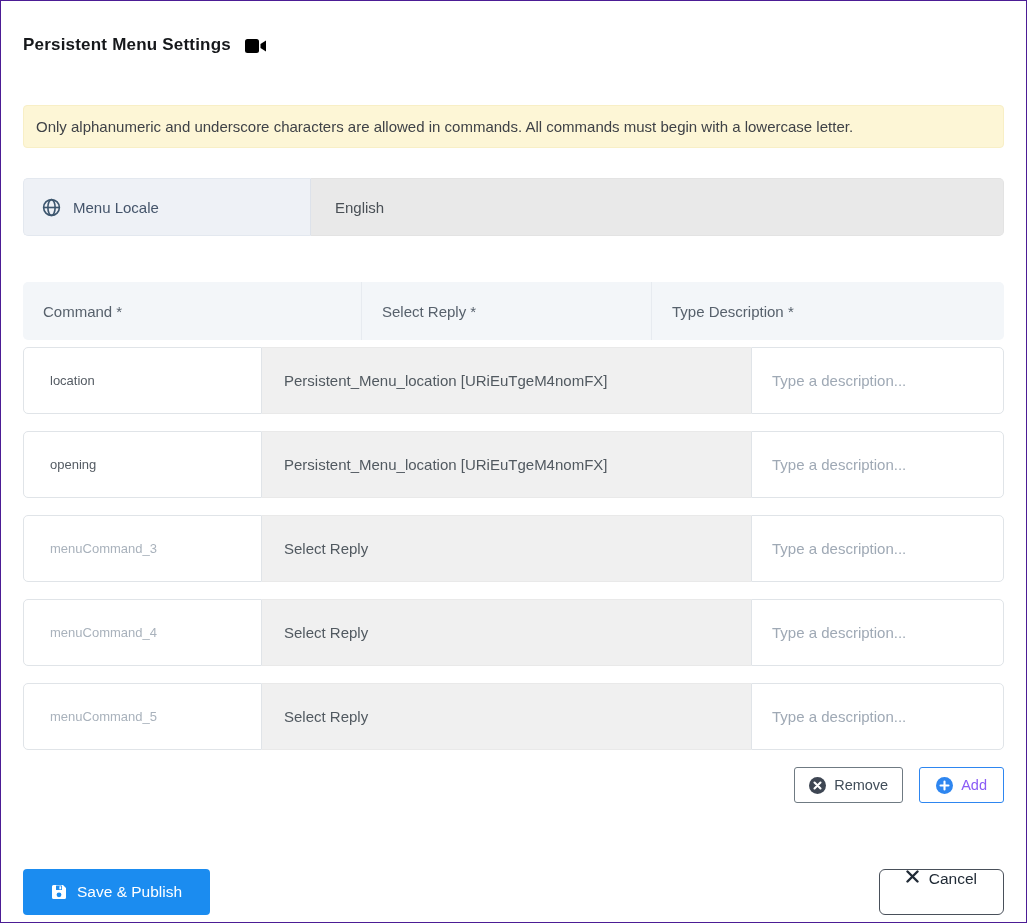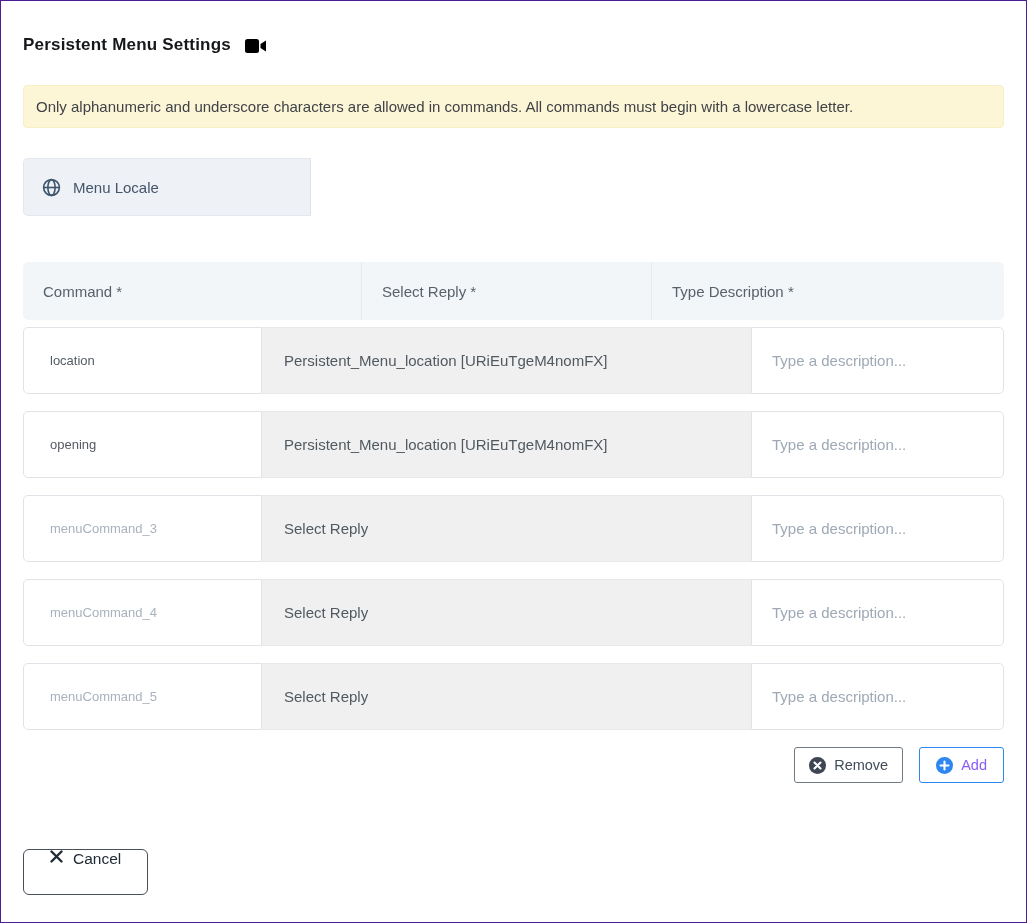--- a/index.html
+++ b/index.html
@@ -27,7 +27,7 @@
   .caret { width:0; height:0; border-left:5px solid transparent; border-right:5px solid transparent; border-top:6px solid #3f5366; display:inline-block; }
   
   .alert {
-    margin-top:20px; min-height:42px;
+    margin-top:40px; min-height:42px;
     background:#fdf6d6; border:1px solid #f8efc6; border-radius:4px;
     padding:10px 12px; font-size:15px; color:#3f4247; line-height:21px;
   }

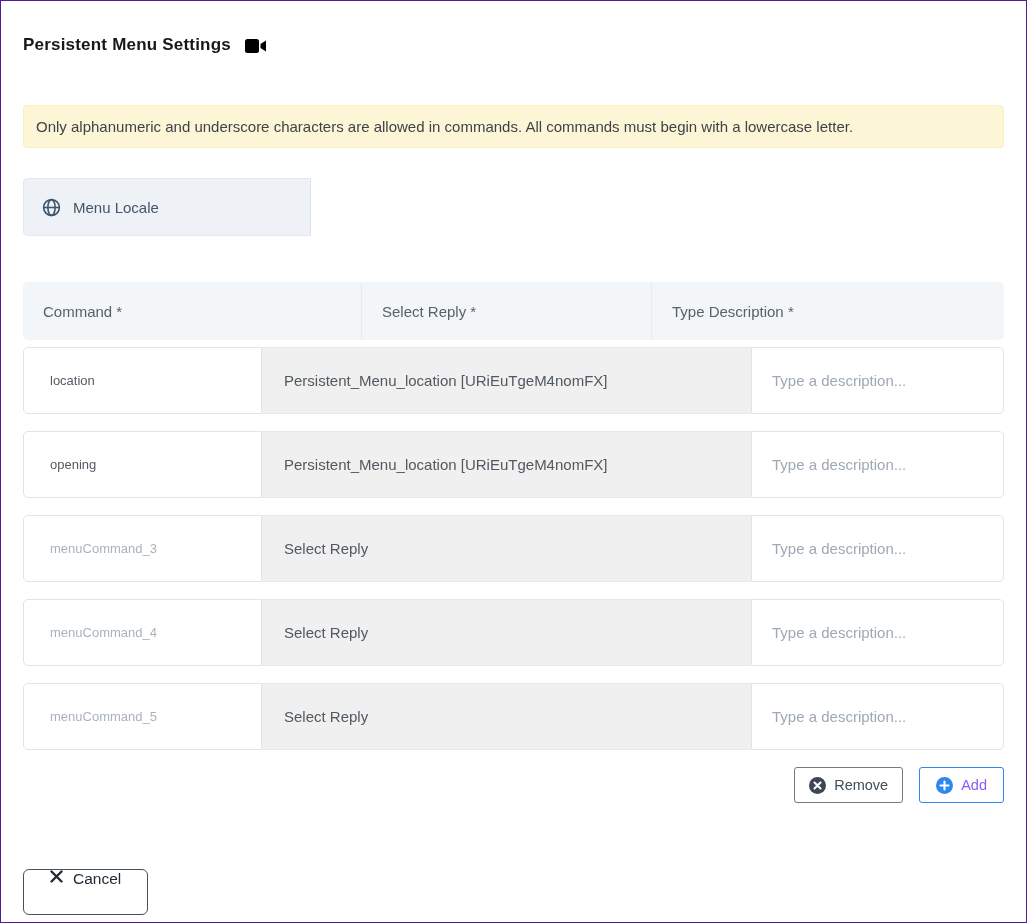--- a/index.html
+++ b/index.html
@@ -132,6 +132,7 @@
       </span>
       <span>Menu Locale</span>
     </div>
+    <input class="locale-value" readonly="" value="English" style="">
   </div>
 
   <div class="thead">

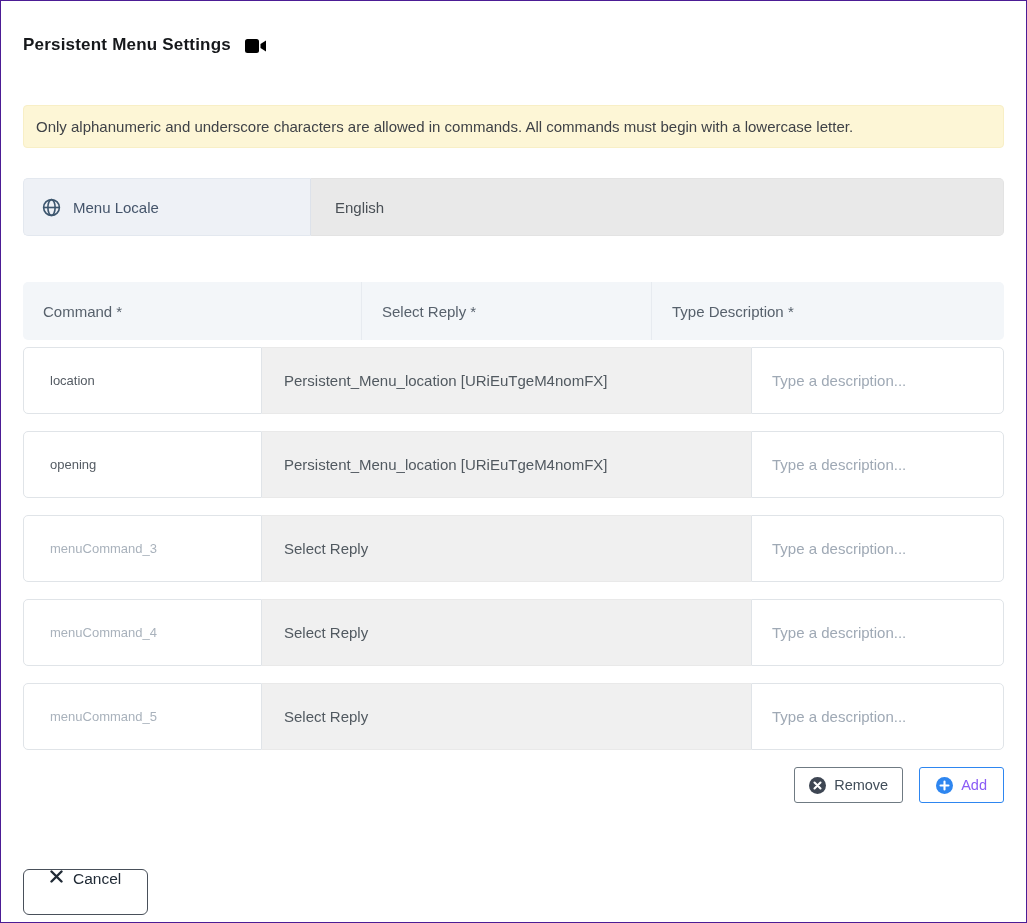--- a/index.html
+++ b/index.html
@@ -193,6 +193,17 @@
   </div>
 
   <div class="footer">
+    <button class="btn-save">
+      <span>
+        <svg width="16" height="16" viewBox="0 0 16 16">
+          <path d="M1 2.5 A1.5 1.5 0 0 1 2.5 1 H12 L15 4 V13.5 A1.5 1.5 0 0 1 13.5 15 H2.5 A1.5 1.5 0 0 1 1 13.5 Z" fill="#fff"></path>
+          <rect x="5" y="1.5" width="6" height="4.5" rx="0.5" fill="#1b8cf0"></rect>
+          <rect x="8.4" y="2.3" width="1.8" height="3" fill="#fff"></rect>
+          <circle cx="8" cy="10.8" r="2.4" fill="#1b8cf0"></circle>
+        </svg>
+      </span>
+      <span>Save &amp; Publish</span>
+    </button>
     <button class="btn-cancel">
       <span>
         <svg width="13" height="13" viewBox="0 0 13 13">

